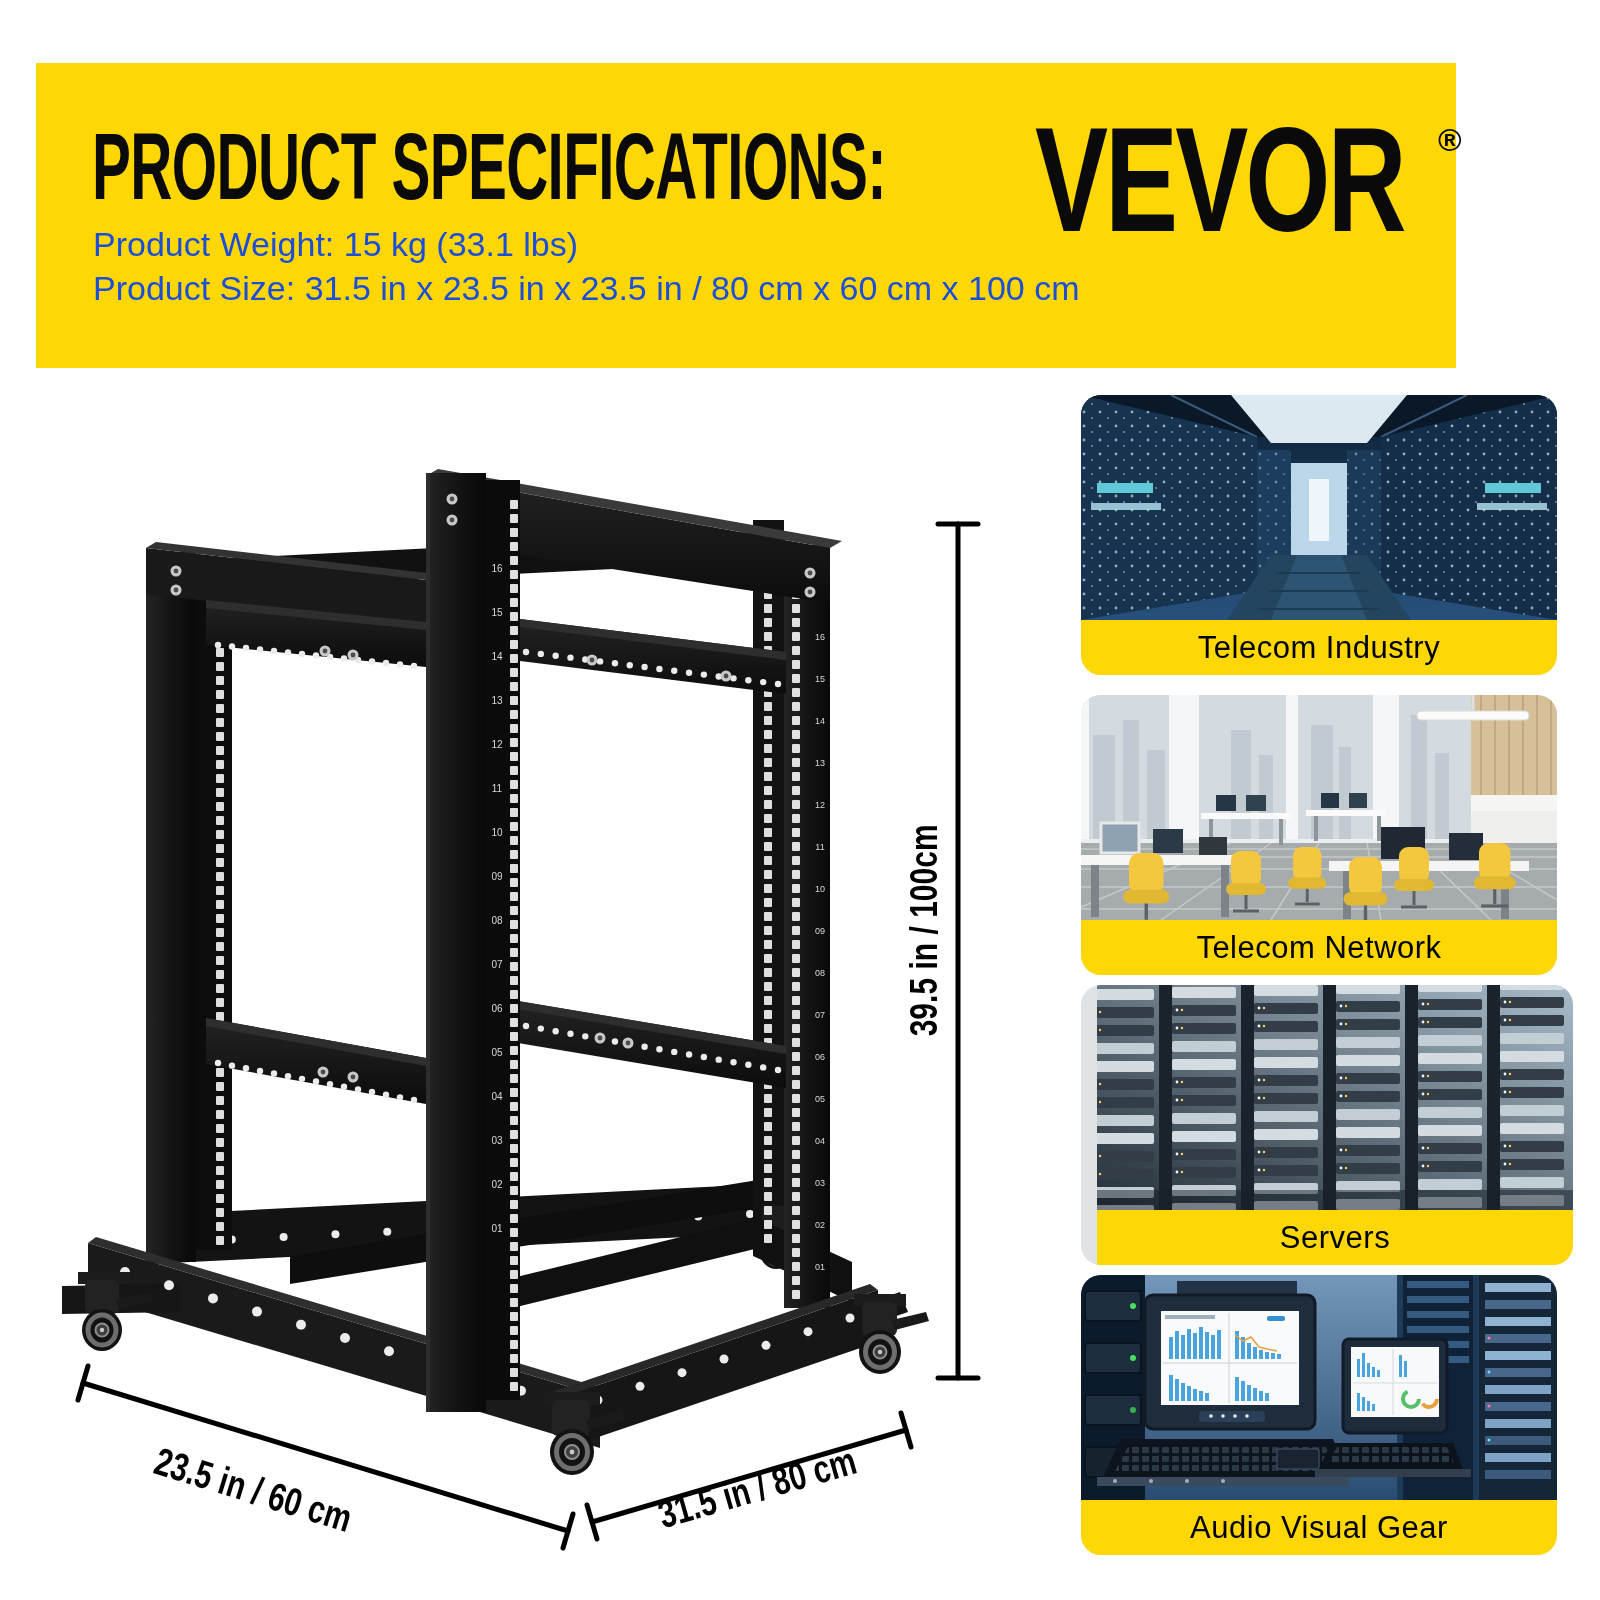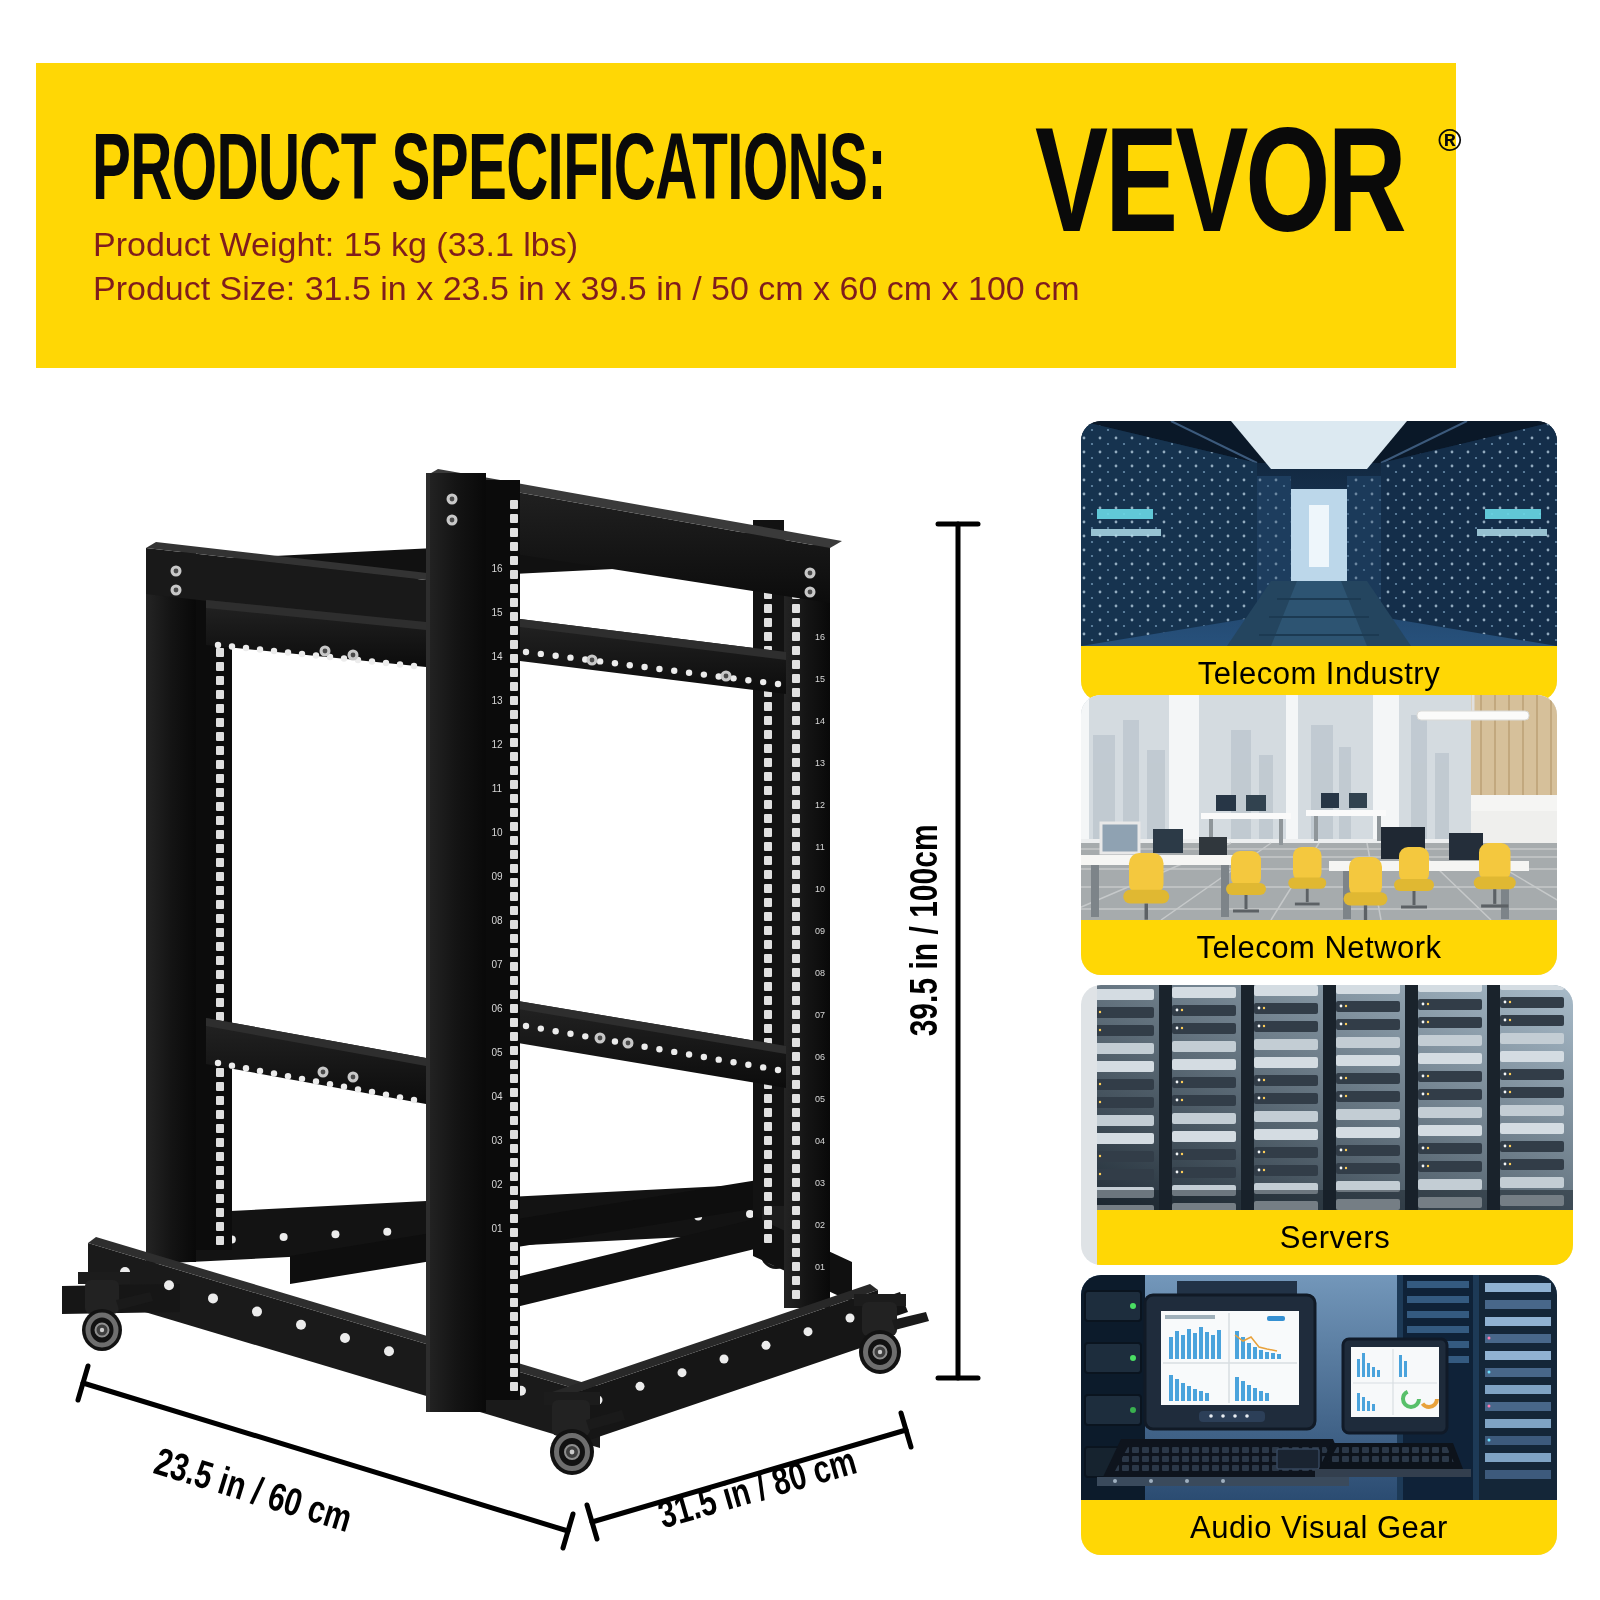--- a/index.html
+++ b/index.html
@@ -16,7 +16,7 @@
     white-space:nowrap;
   }
   .banner-line{
-    left:93px;font-size:34px;color:#7f1d1d;white-space:nowrap;letter-spacing:0;
+    left:93px;font-size:34px;color:#1d4ed8;white-space:nowrap;letter-spacing:0;
   }
   #banner-line1{top:225px;}
   #banner-line2{top:269px;}

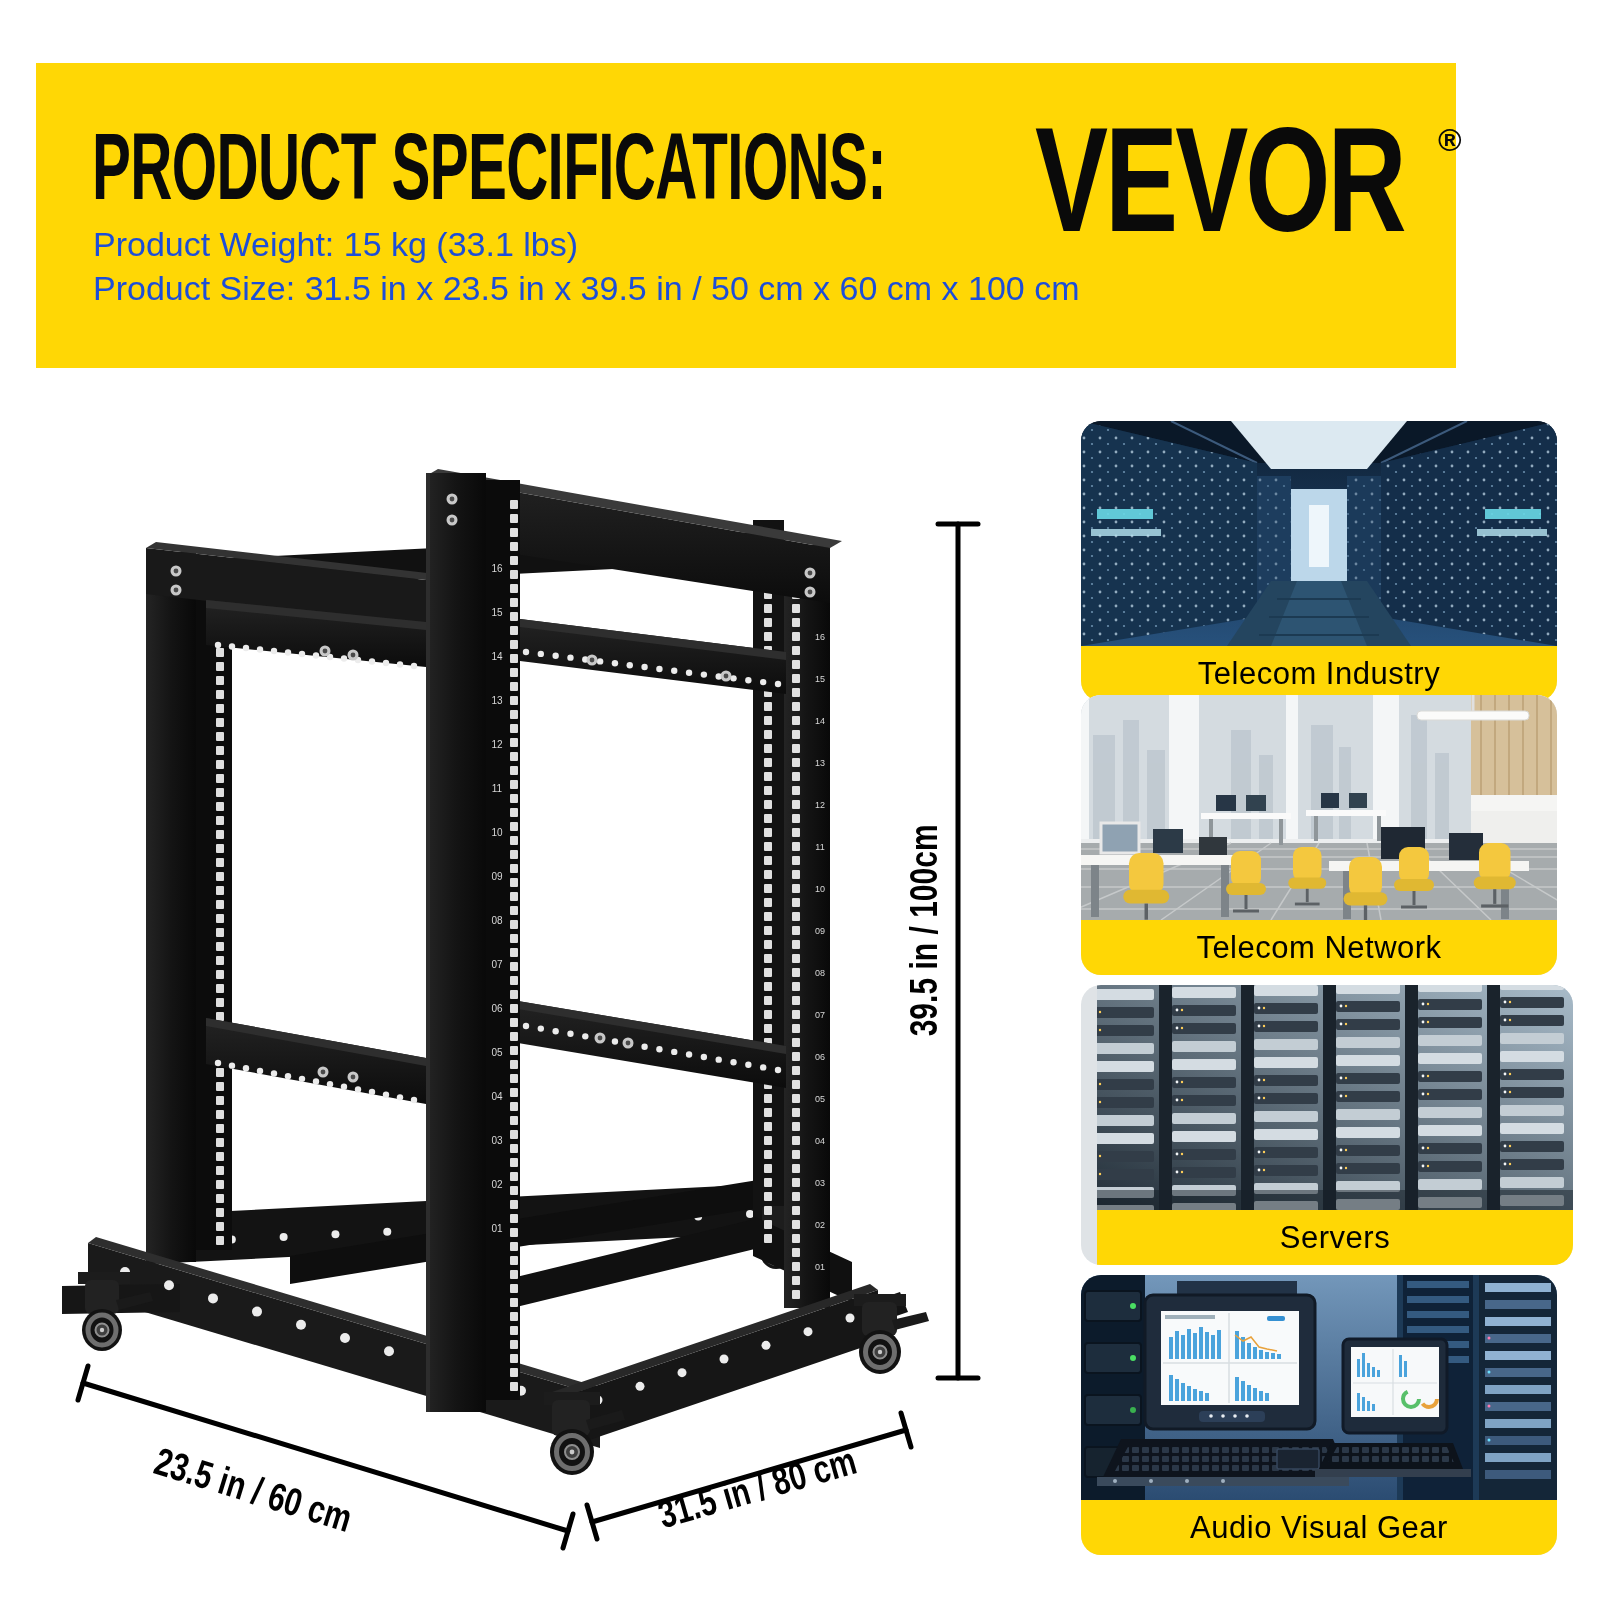--- a/index.html
+++ b/index.html
@@ -54,7 +54,7 @@
 <div id="banner" class="abs"></div>
 <div id="banner-title" class="abs">PRODUCT SPECIFICATIONS:</div>
 <div id="banner-line1" class="abs banner-line">Product Weight: 15 kg (33.1 lbs)</div>
-<div id="banner-line2" class="abs banner-line">Product Size: 31.5 in x 23.5 in x 39.5 in / 50 cm x 60 cm x 100 cm</div>
+<div id="banner-line2" class="abs banner-line">Product Size: 31.5 in x 23.5 in x 23.5 in / 80 cm x 60 cm x 100 cm</div>
 <div id="brand" class="abs">VEVOR</div>
 <div id="brand-reg" class="abs">®</div>
 

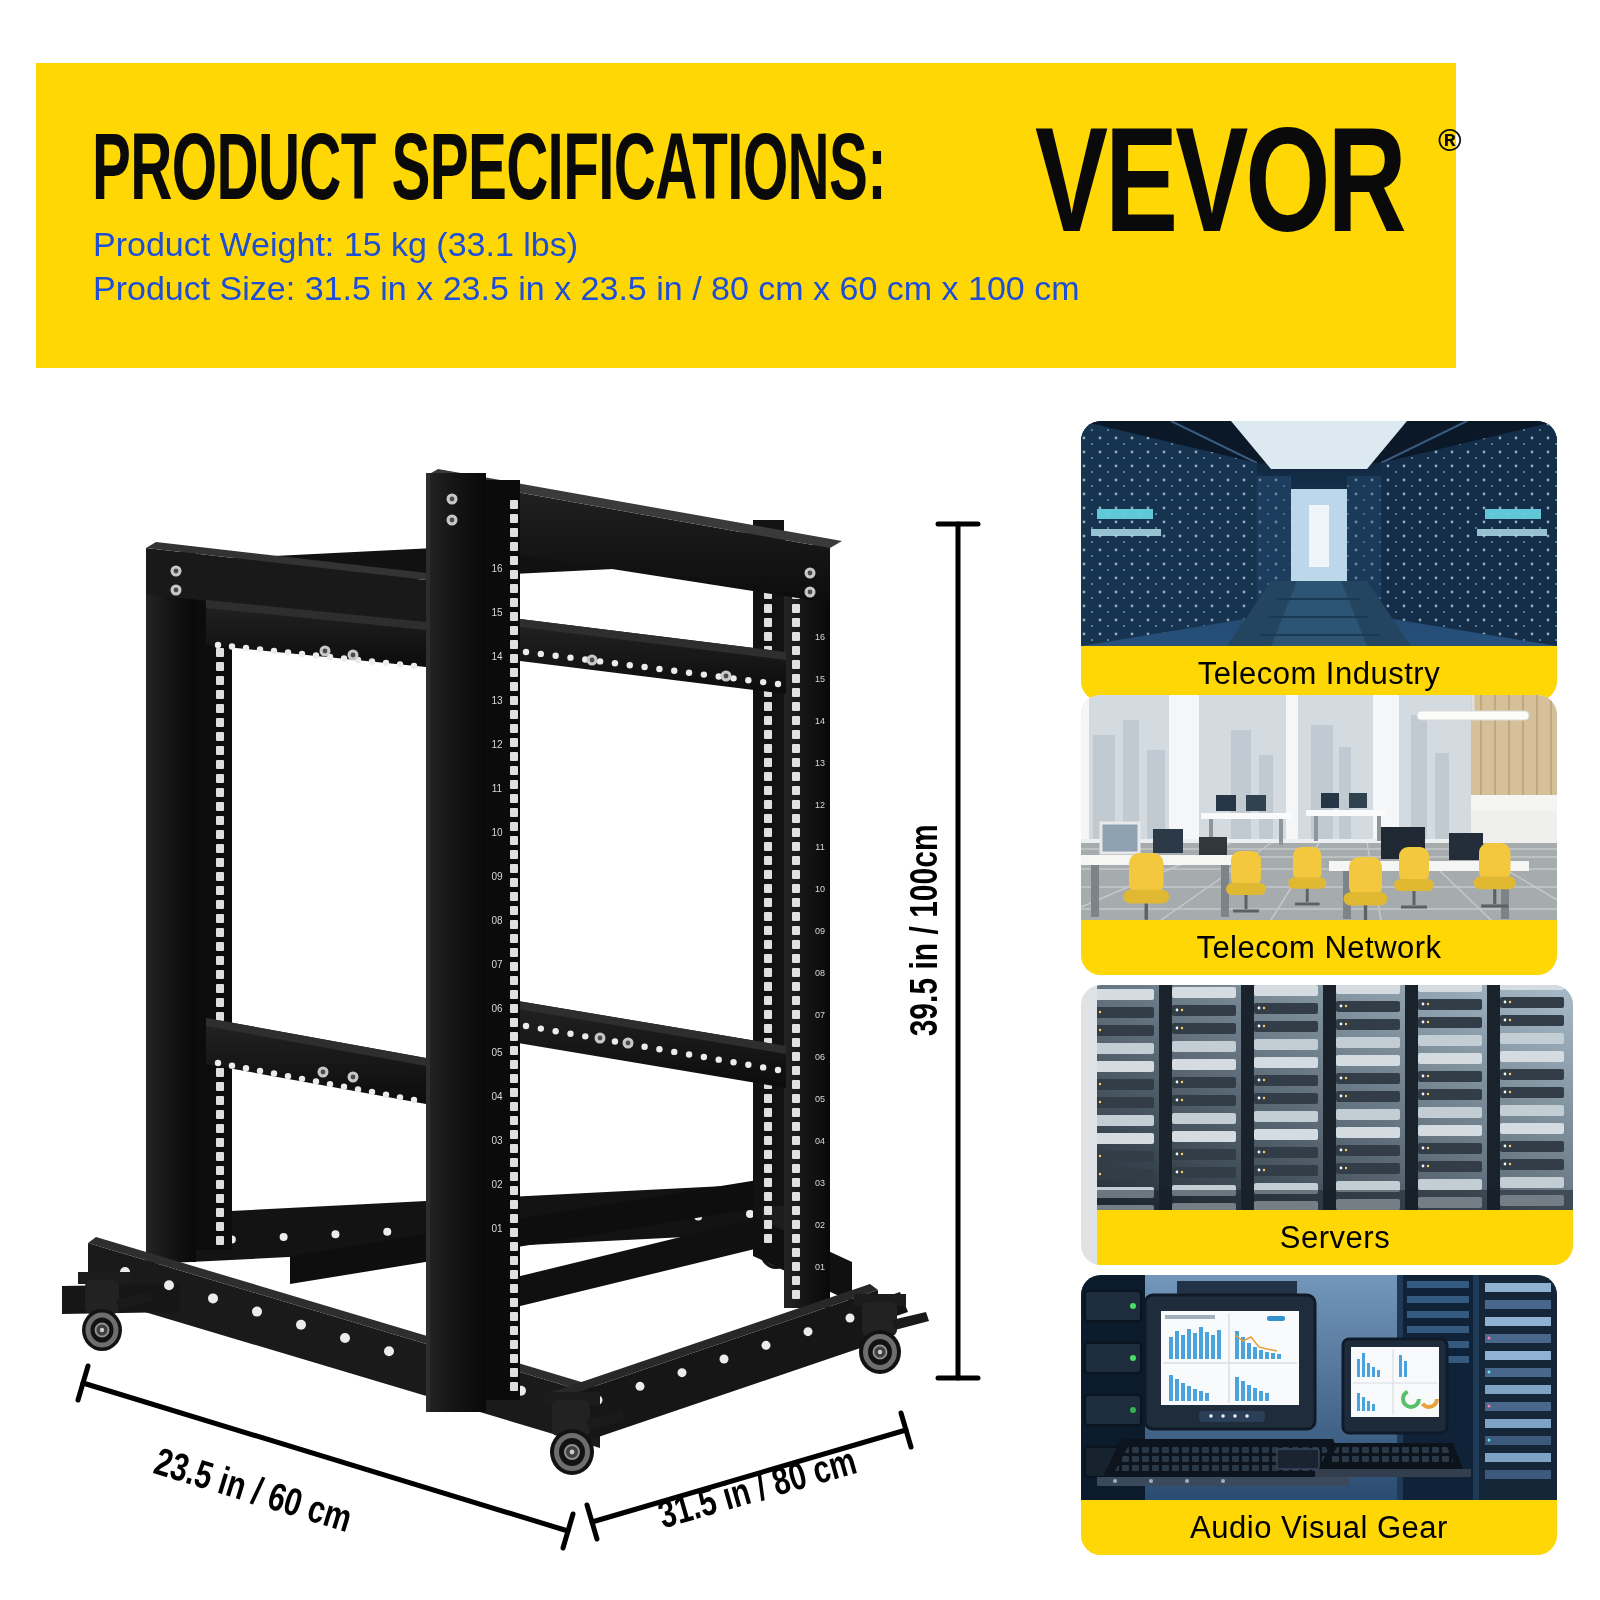--- a/index.html
+++ b/index.html
@@ -39,7 +39,7 @@
     left:1081px;width:476px;height:280px;border-radius:20px;overflow:hidden;
     background:#dfe3e6;
   }
-  #card-0{top:421px;} #card-1{top:695px;} #card-2{top:985px;padding-left:16px;} #card-3{top:1275px;text-align:right;}
+  #card-0{top:395px;} #card-1{top:695px;} #card-2{top:985px;padding-left:16px;} #card-3{top:1275px;text-align:right;}
   .scene{width:476px;height:225px;display:block;}
   .scene svg{display:block;}
   .card-band{

